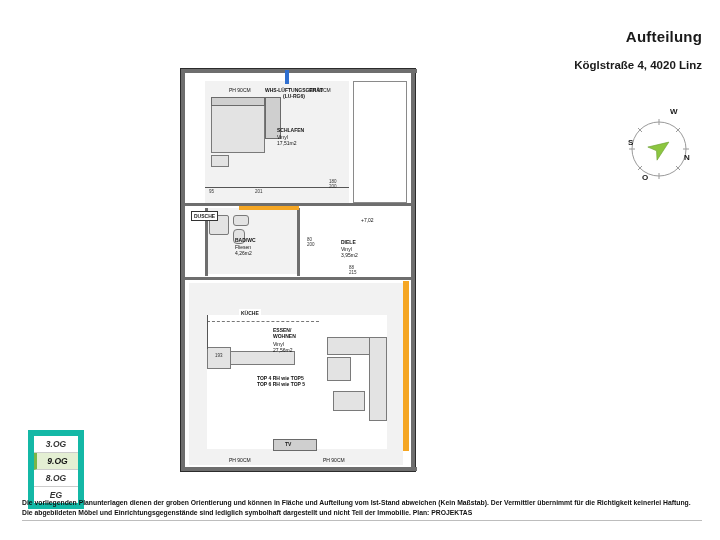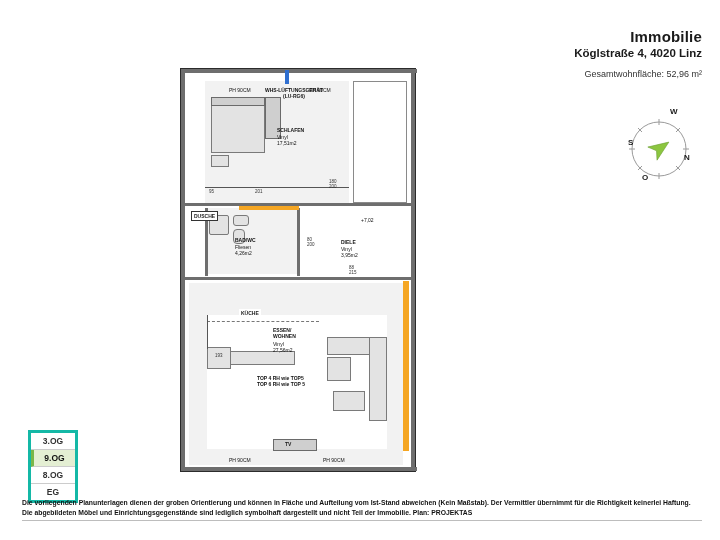--- a/index.html
+++ b/index.html
@@ -165,7 +165,7 @@
 <body>
 
 <div class="header">
-  <div class="title">Immobilie</div>
+  <div class="title">Aufteilung</div>
   <div class="address">Köglstraße 4, 4020 Linz</div>
   <div class="area">Gesamtwohnfläche: 52,96 m²</div>
 </div>

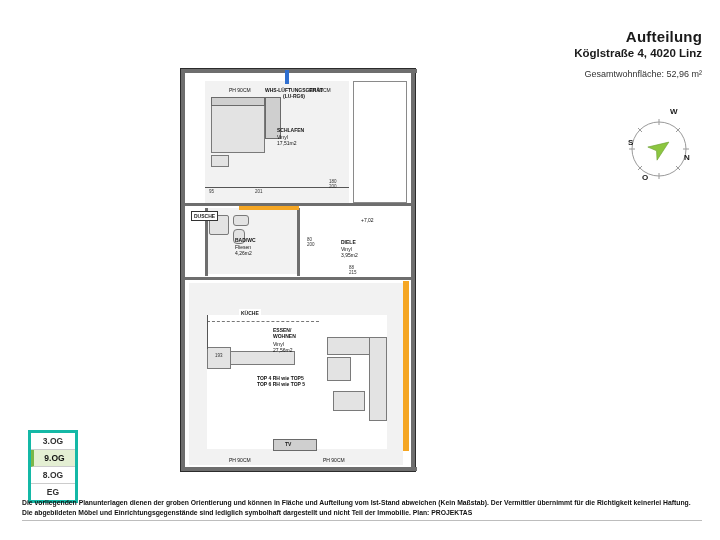--- a/index.html
+++ b/index.html
@@ -39,7 +39,7 @@
   .header .address {
     font-size: 11.5px;
     font-weight: bold;
-    margin-top: 0;
+    margin-top: 12px;
     line-height: 14px;
   }
   .header .area {

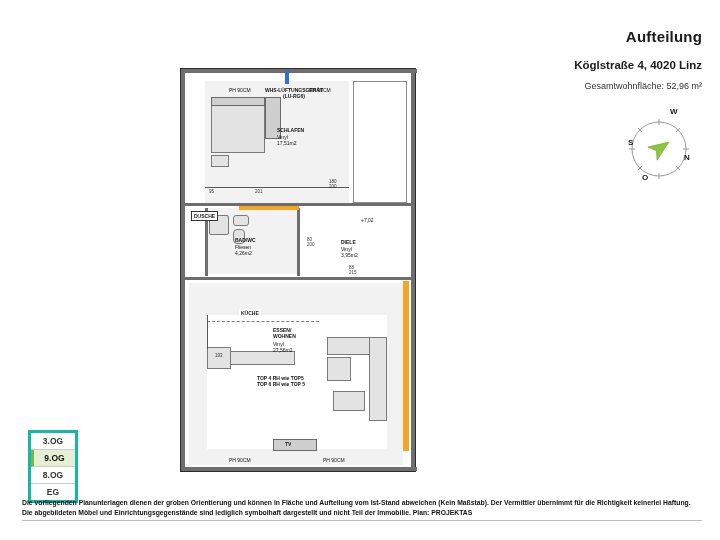--- a/index.html
+++ b/index.html
@@ -167,7 +167,6 @@
 <div class="header">
   <div class="title">Aufteilung</div>
   <div class="address">Köglstraße 4, 4020 Linz</div>
-  <div class="area">Gesamtwohnfläche: 52,96 m²</div>
 </div>
 
 <div class="compass">

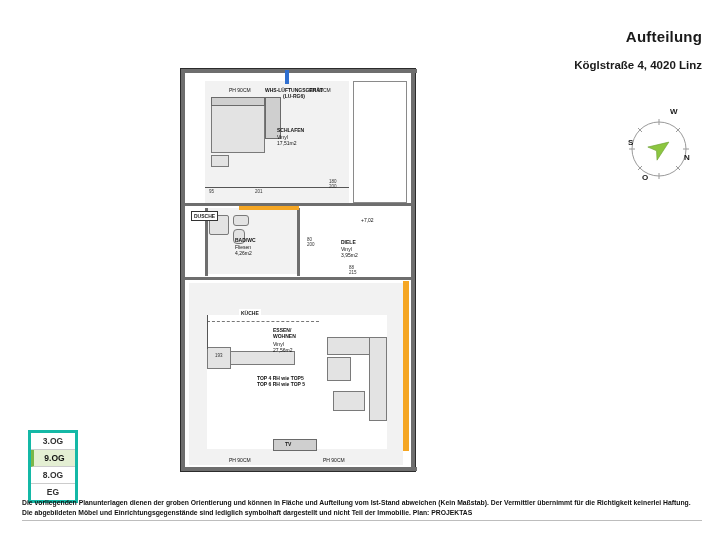--- a/index.html
+++ b/index.html
@@ -122,11 +122,12 @@
     left: 28px;
     top: 430px;
     width: 44px;
-    border: 3px solid #14b8a6;
+    border: 6px solid #14b8a6;
     background: #f97316;
     font-size: 8.5px;
     font-weight: bold;
     text-align: center;
+    font-style: italic;
   }
   .floor-item {
     padding: 3px 0;

